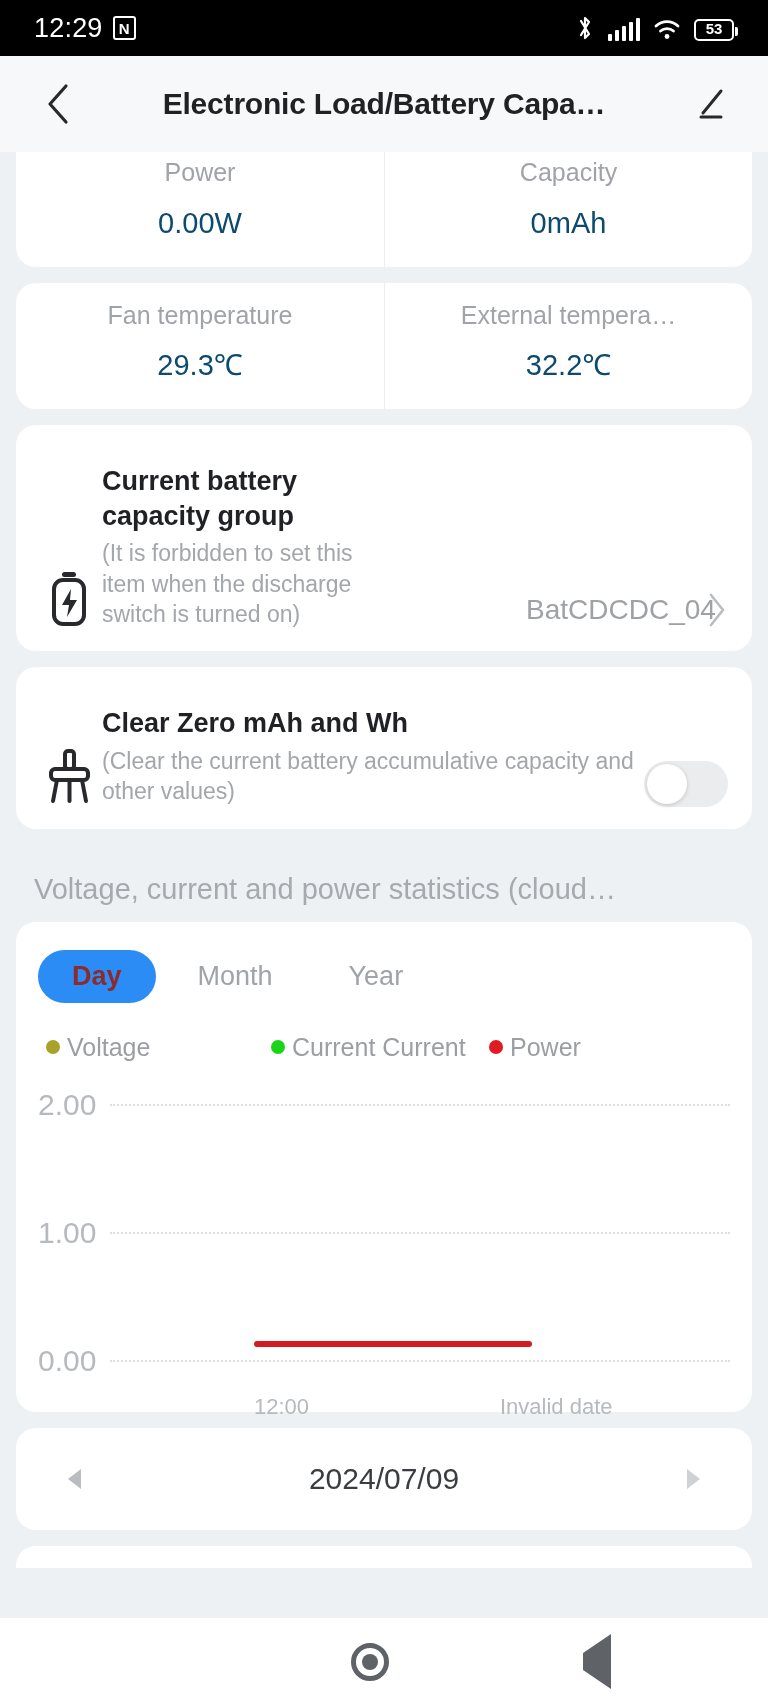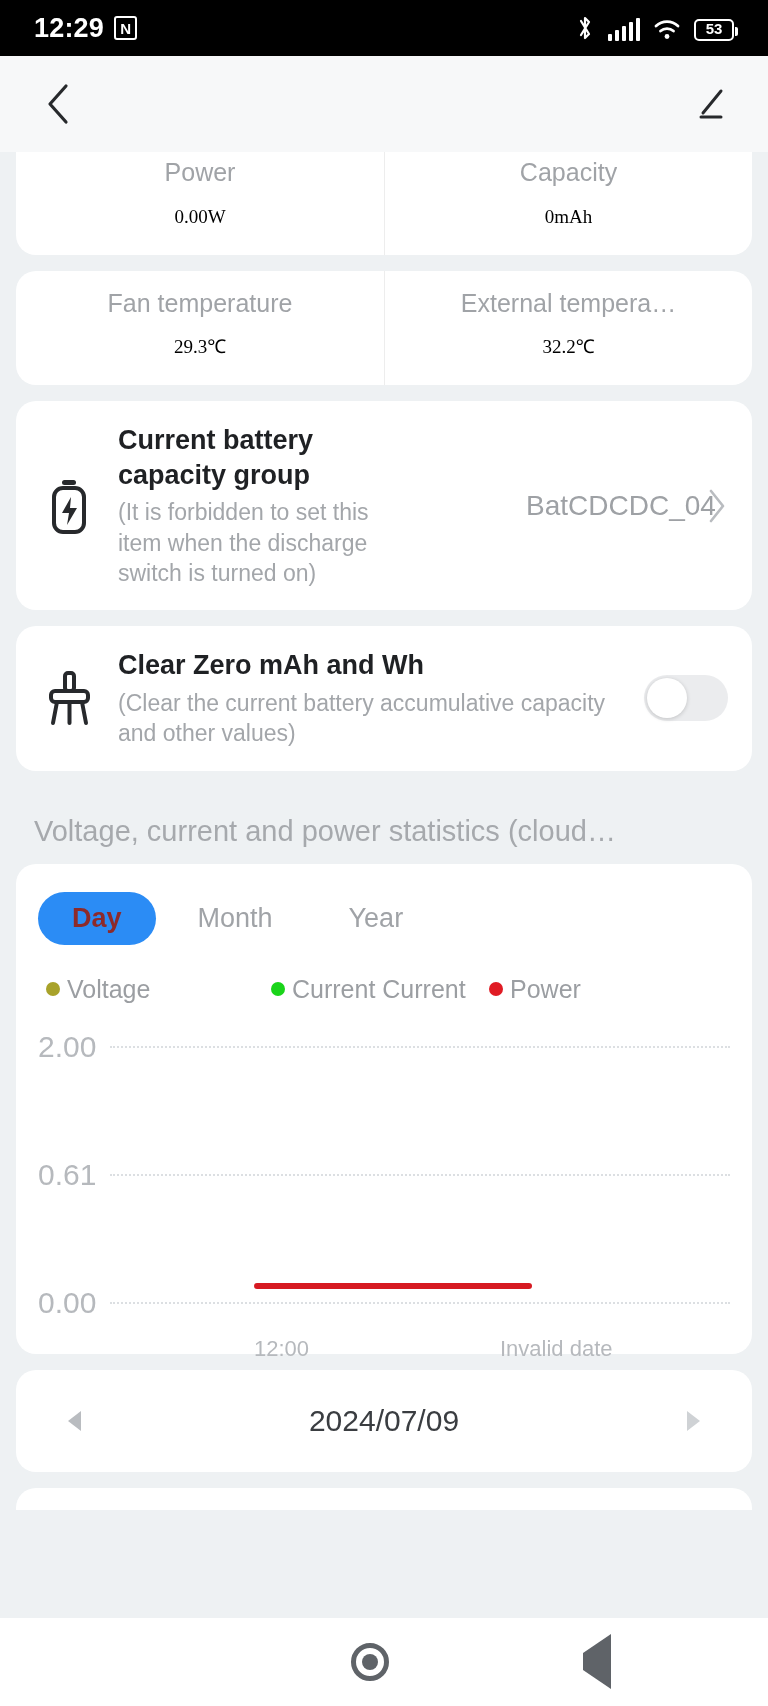--- a/index.html
+++ b/index.html
@@ -18,7 +18,7 @@
     padding: 0 34px; flex: 0 0 56px;
   }
   .sb-left { display: flex; align-items: center; gap: 10px; }
-  .sb-time { font-size: 27px; font-weight: 700; letter-spacing: .2px; }
+  .sb-time { font-size: 27px; font-weight: 400; letter-spacing: .2px; }
   .nfc-box {
     width: 23px; height: 24px; border: 2.4px solid #fff; border-radius: 3px;
     display: flex; align-items: center; justify-content: center;

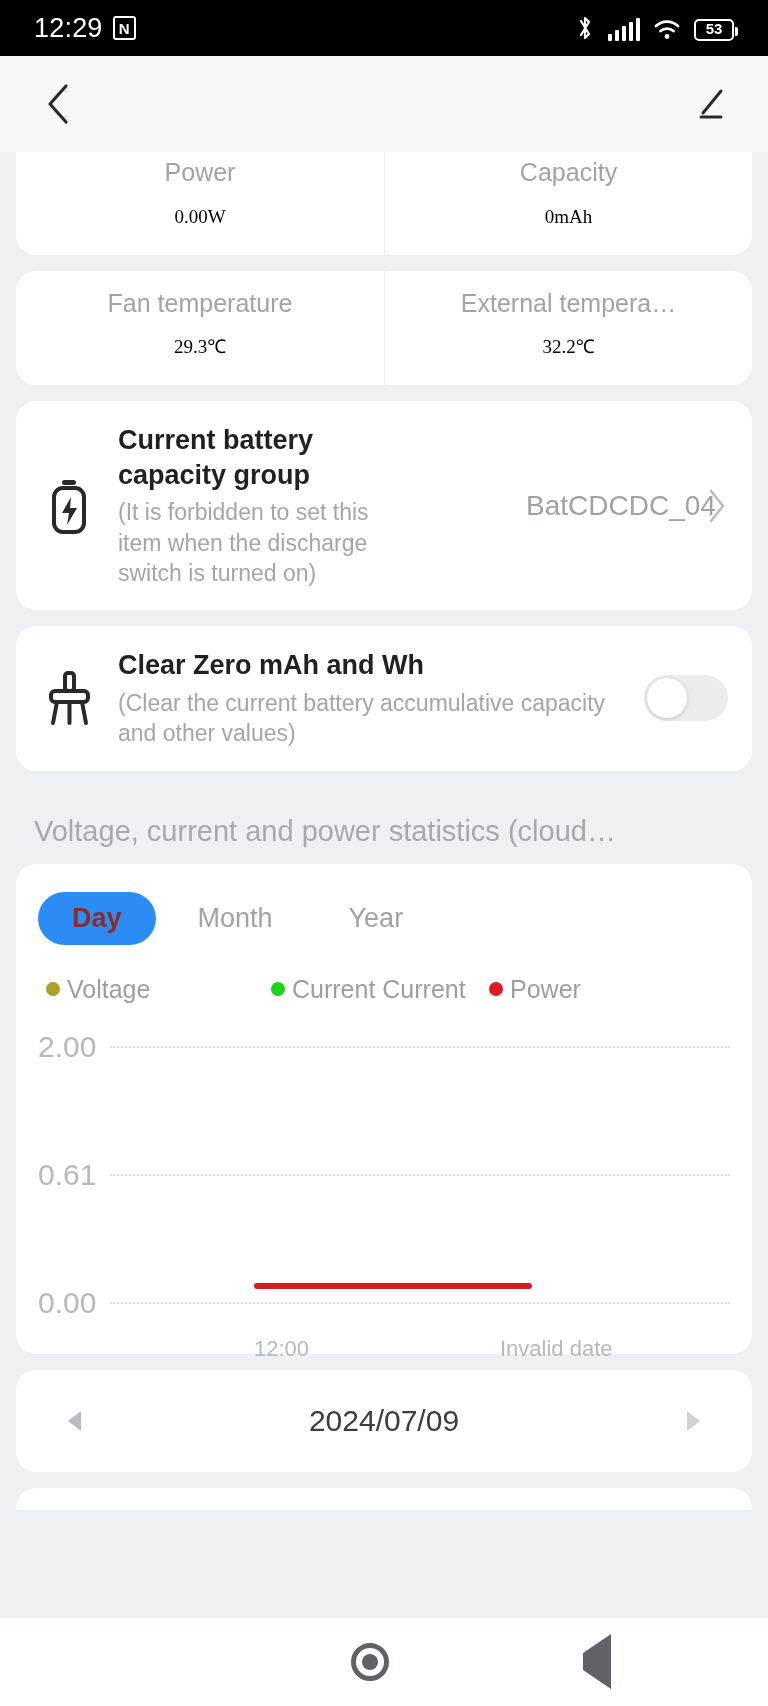--- a/index.html
+++ b/index.html
@@ -196,6 +196,7 @@
         <path d="M21 3 L5 21 L21 39" fill="none" stroke="#27292c" stroke-width="3.2" stroke-linecap="round" stroke-linejoin="round"></path>
       </svg>
     </div>
+    <div class="appbar-title">Electronic Load/Battery Capa…</div>
     <div class="edit-btn">
       <svg width="40" height="40" viewBox="0 0 40 40">
         <path d="M31 7 L13 29" stroke="#27292c" stroke-width="3" stroke-linecap="round"></path>

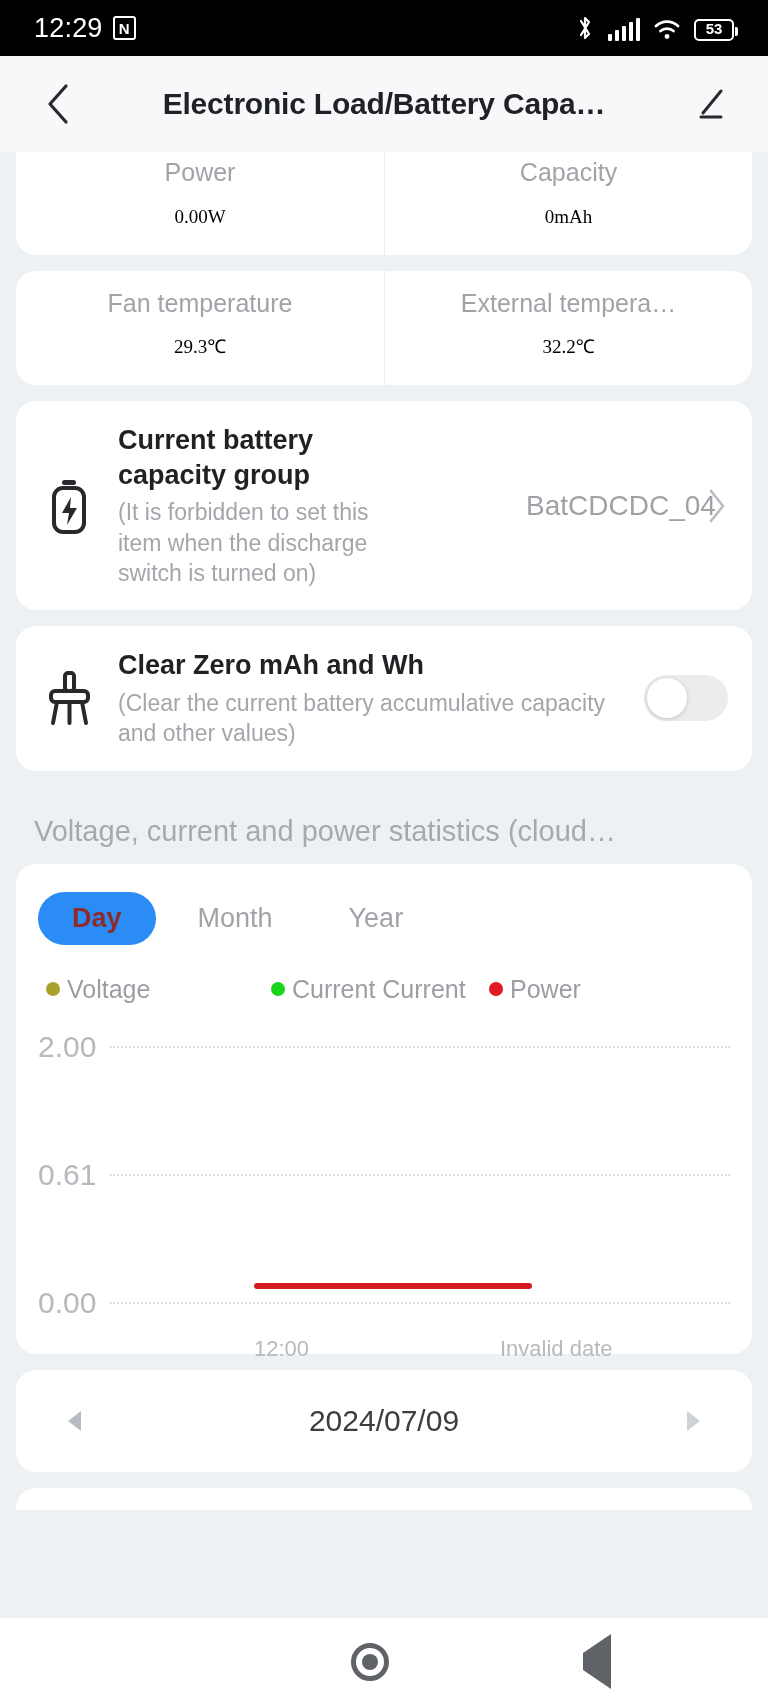--- a/index.html
+++ b/index.html
@@ -77,7 +77,7 @@
     overflow: hidden; text-overflow: ellipsis; max-width: 100%;
     line-height: 1.35;
   }
-  .stat-value { font-size: 19px; color: #000000; margin-top: 16px; line-height: 1.2; font-family: Liberation Serif, serif; }
+  .stat-value { font-size: 29px; color: #0c4a6e; margin-top: 16px; line-height: 1.2; }
 
   
   .setting-row { display: flex; align-items: center; padding: 22px 24px 22px 22px; gap: 18px; }

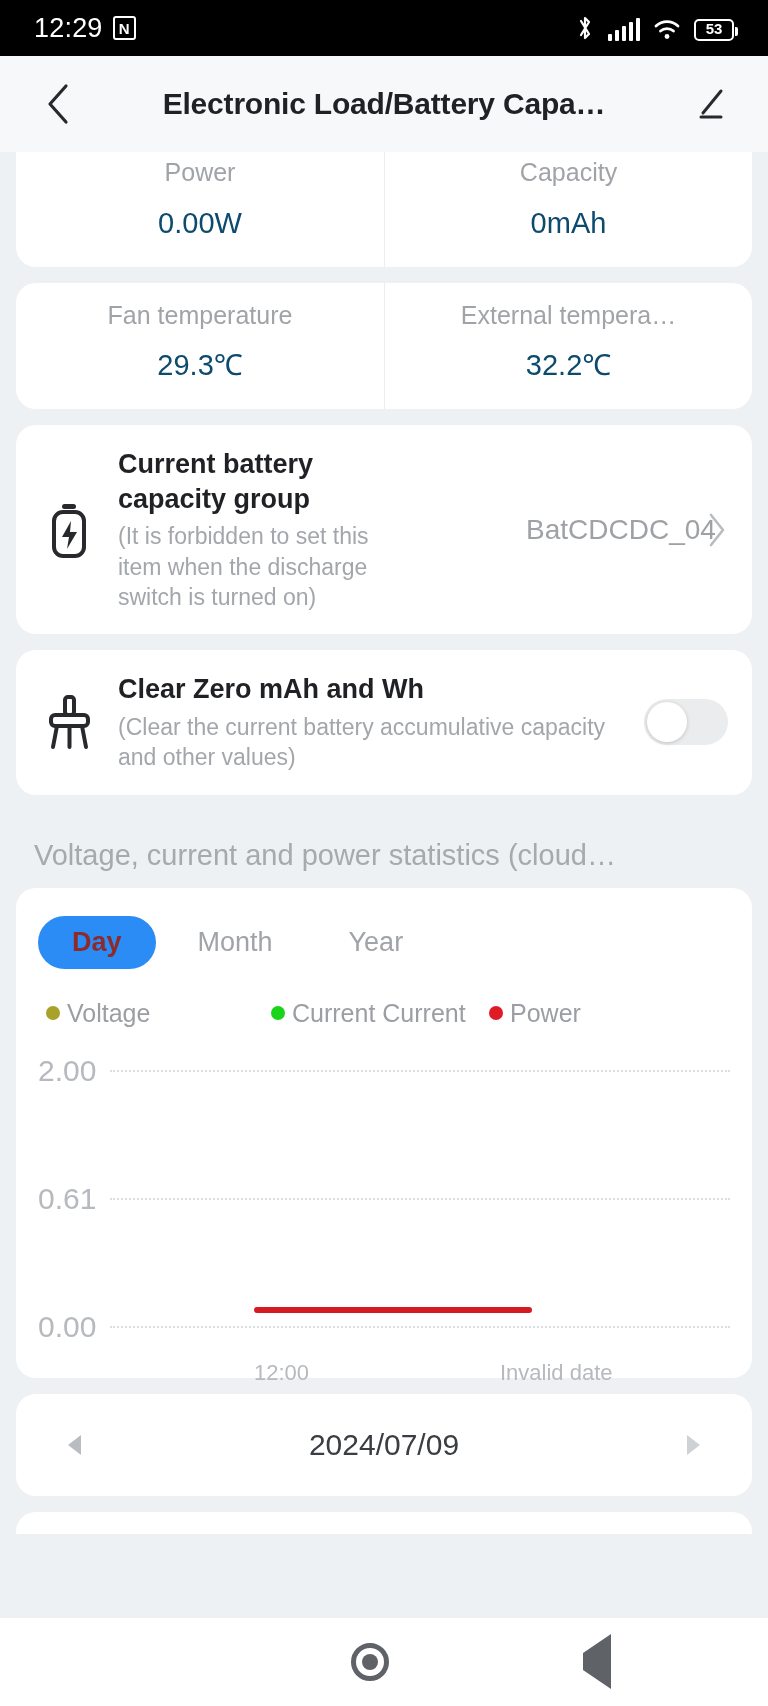--- a/index.html
+++ b/index.html
@@ -80,7 +80,7 @@
   .stat-value { font-size: 29px; color: #0c4a6e; margin-top: 16px; line-height: 1.2; }
 
   
-  .setting-row { display: flex; align-items: center; padding: 22px 24px 22px 22px; gap: 18px; }
+  .setting-row { display: flex; align-items: flex-end; padding: 39px 24px 22px 22px; gap: 2px; }
   .set-icon { flex: 0 0 62px; display: flex; align-items: center; justify-content: center; }
   .set-text { flex: 1 1 auto; min-width: 0; }
   .set-title { font-size: 27px; font-weight: 700; color: #1f2124; line-height: 1.28; }

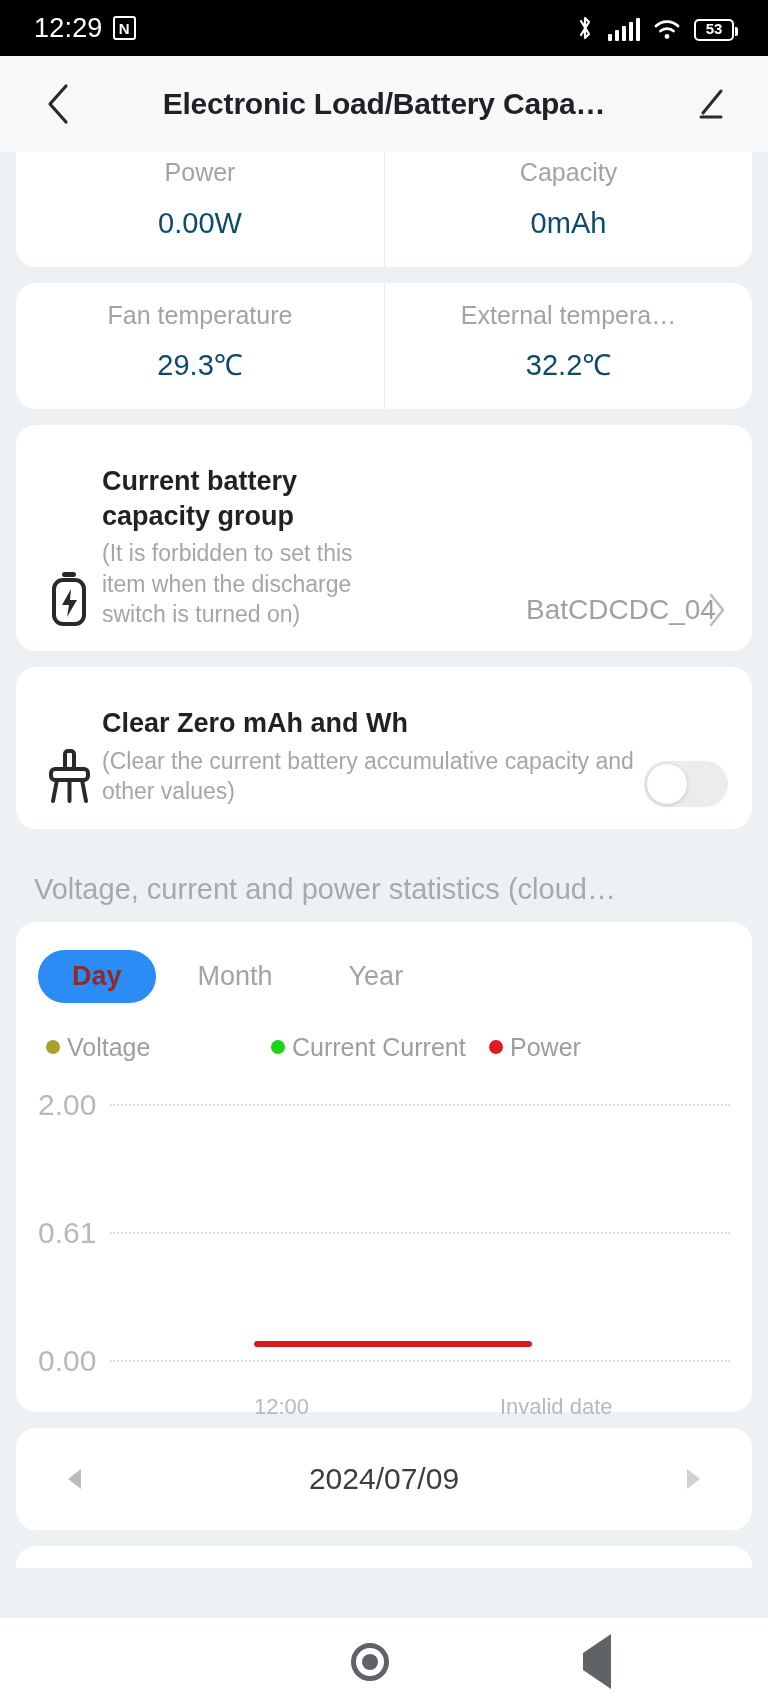--- a/index.html
+++ b/index.html
@@ -304,7 +304,7 @@
           <span class="grid-line"></span>
         </div>
         <div class="grid-row" style="top:128px">
-          <span class="grid-label">0.61</span>
+          <span class="grid-label">1.00</span>
           <span class="grid-line"></span>
         </div>
         <div class="grid-row" style="top:256px">

